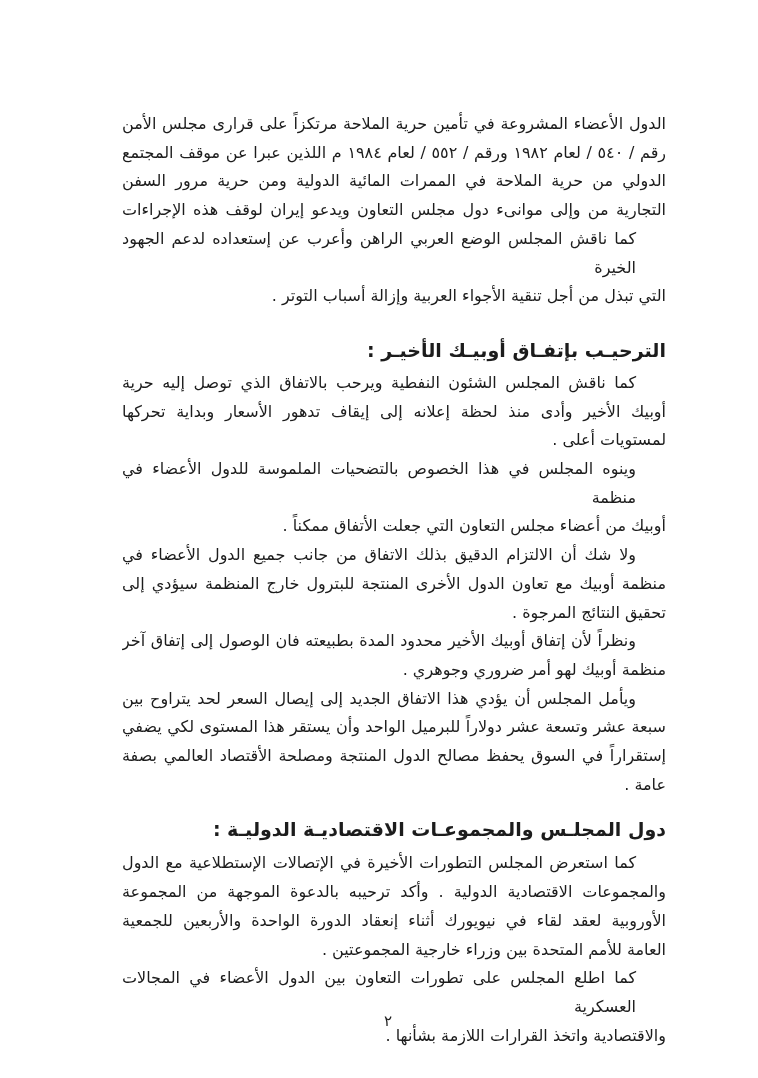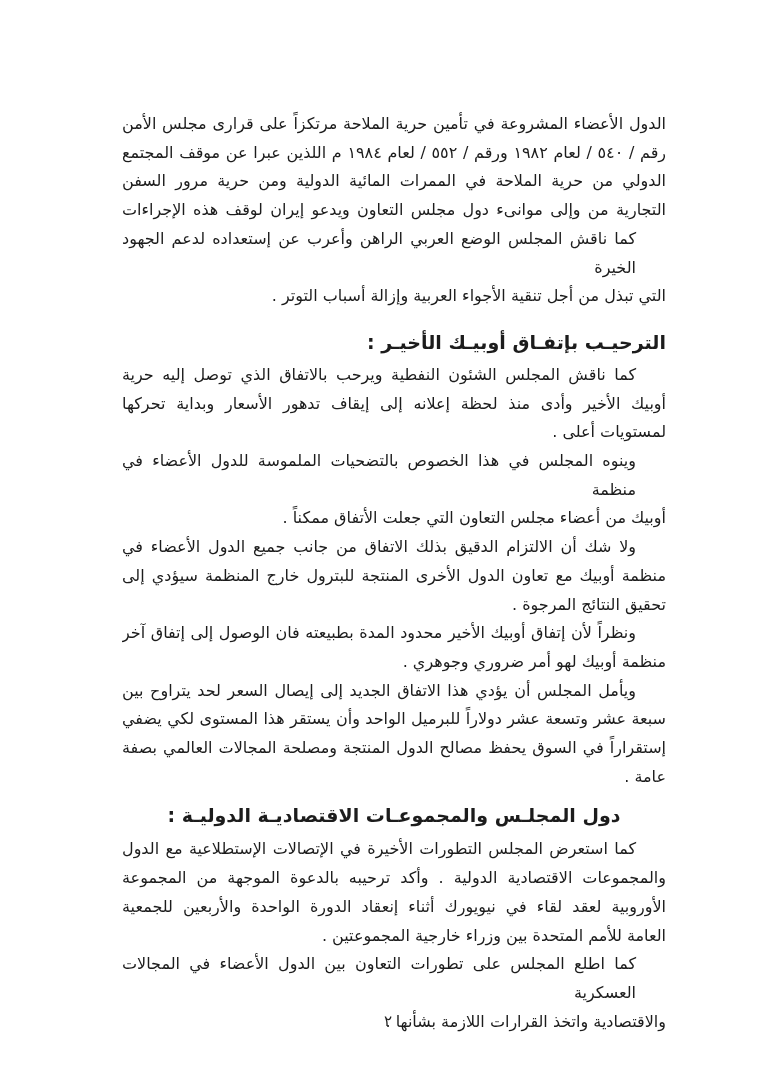--- a/index.html
+++ b/index.html
@@ -46,7 +46,7 @@
     font-weight: bold;
     line-height: 30px;
     text-align: right;
-    margin: 16px 0 4px 0;
+    margin: 24px 0 4px 0;
     letter-spacing: 0.2px;
   }
   .heading.h2 {

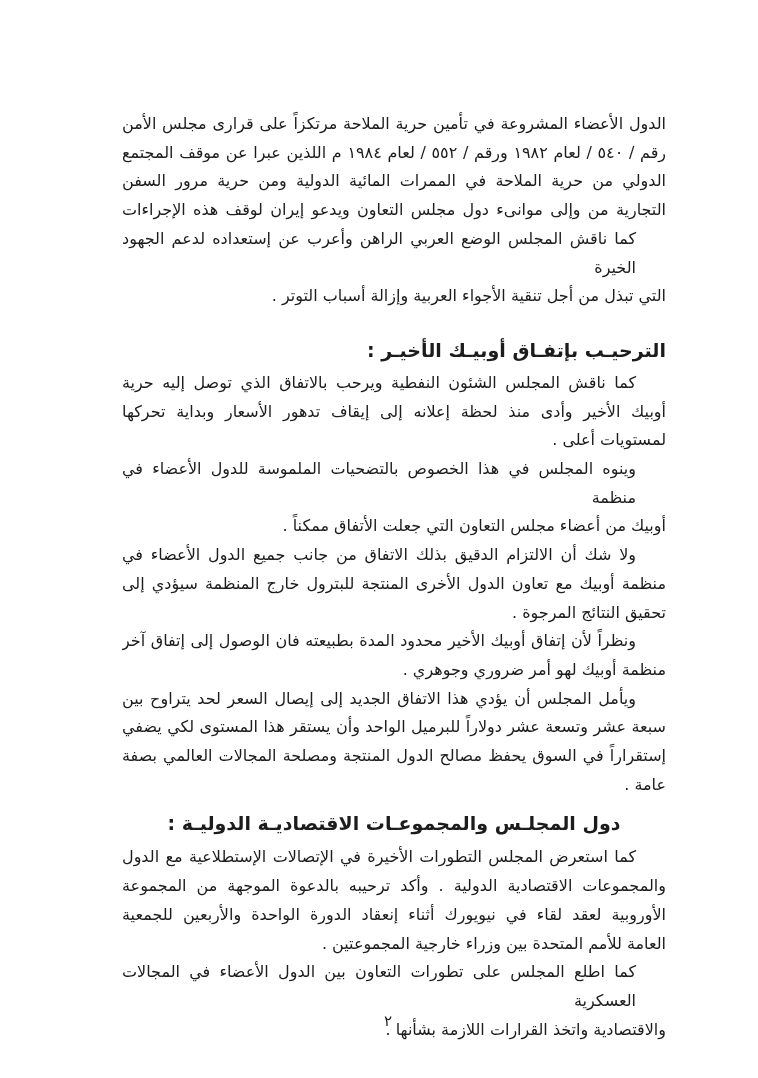--- a/index.html
+++ b/index.html
@@ -108,7 +108,7 @@
     <section class="para">
       <div class="line indent">ويأمل المجلس أن يؤدي هذا الاتفاق الجديد إلى إيصال السعر لحد يتراوح بين</div>
       <div class="line">سبعة عشر وتسعة عشر دولاراً للبرميل الواحد وأن يستقر هذا المستوى لكي يضفي</div>
-      <div class="line">إستقراراً في السوق يحفظ مصالح الدول المنتجة ومصلحة المجالات العالمي بصفة</div>
+      <div class="line">إستقراراً في السوق يحفظ مصالح الدول المنتجة ومصلحة الأقتصاد العالمي بصفة</div>
       <div class="line last">عامة .</div>
     </section>
 

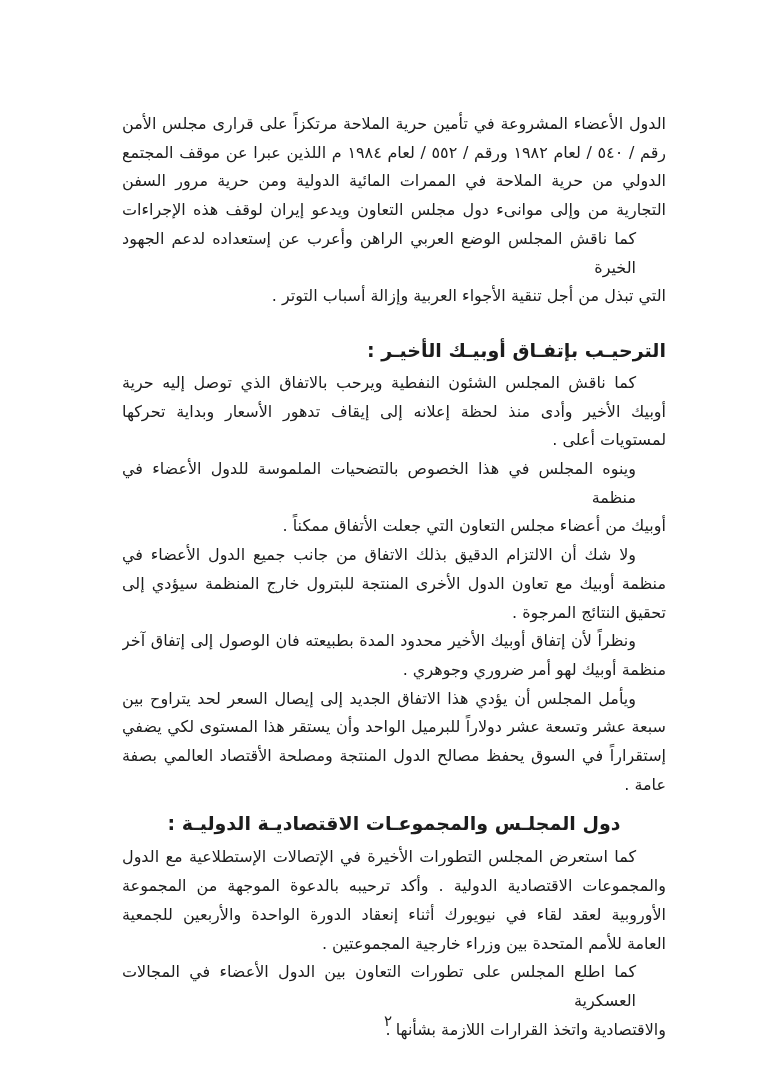--- a/index.html
+++ b/index.html
@@ -50,8 +50,7 @@
     letter-spacing: 0.2px;
   }
   .heading.h2 {
-    margin: 9px 0 5px 0;
-    text-align: center;
+    margin: 15px 0 5px 0;
   }
   .page-number {
     position: absolute;

